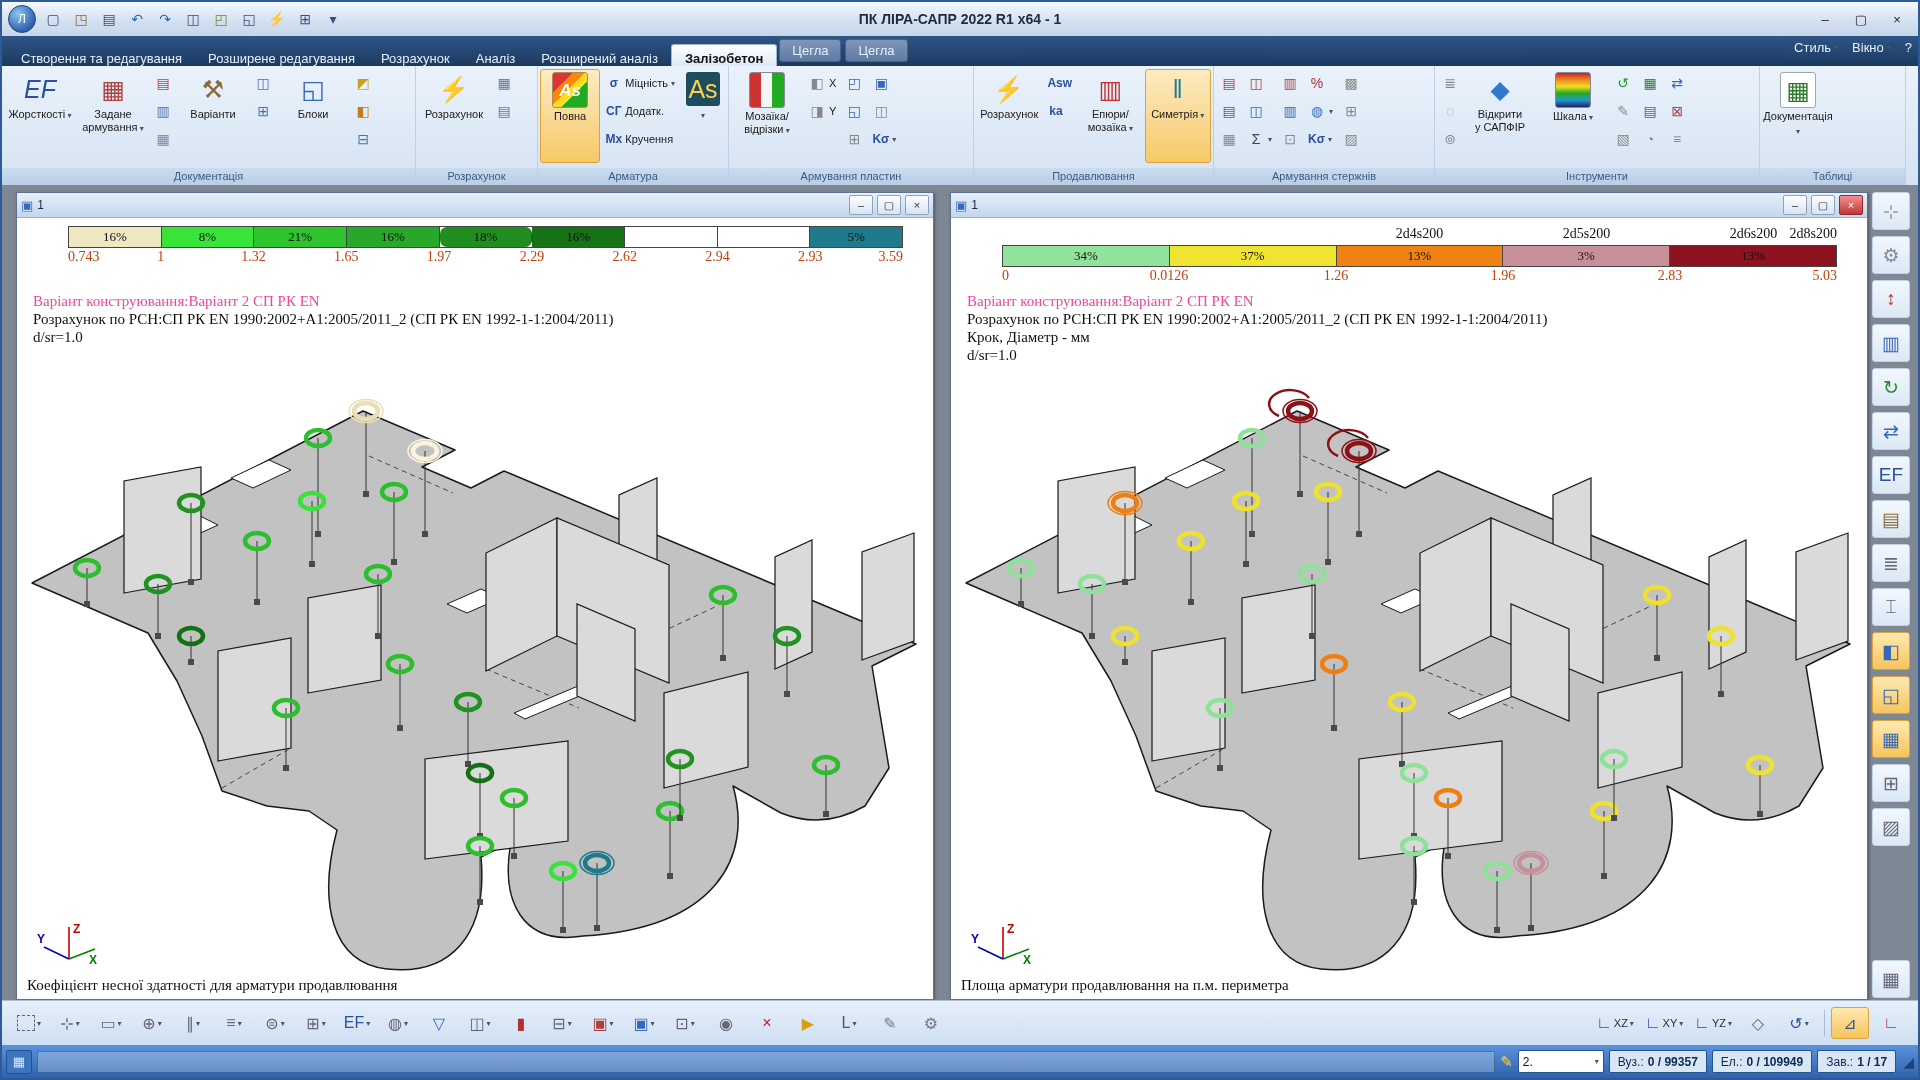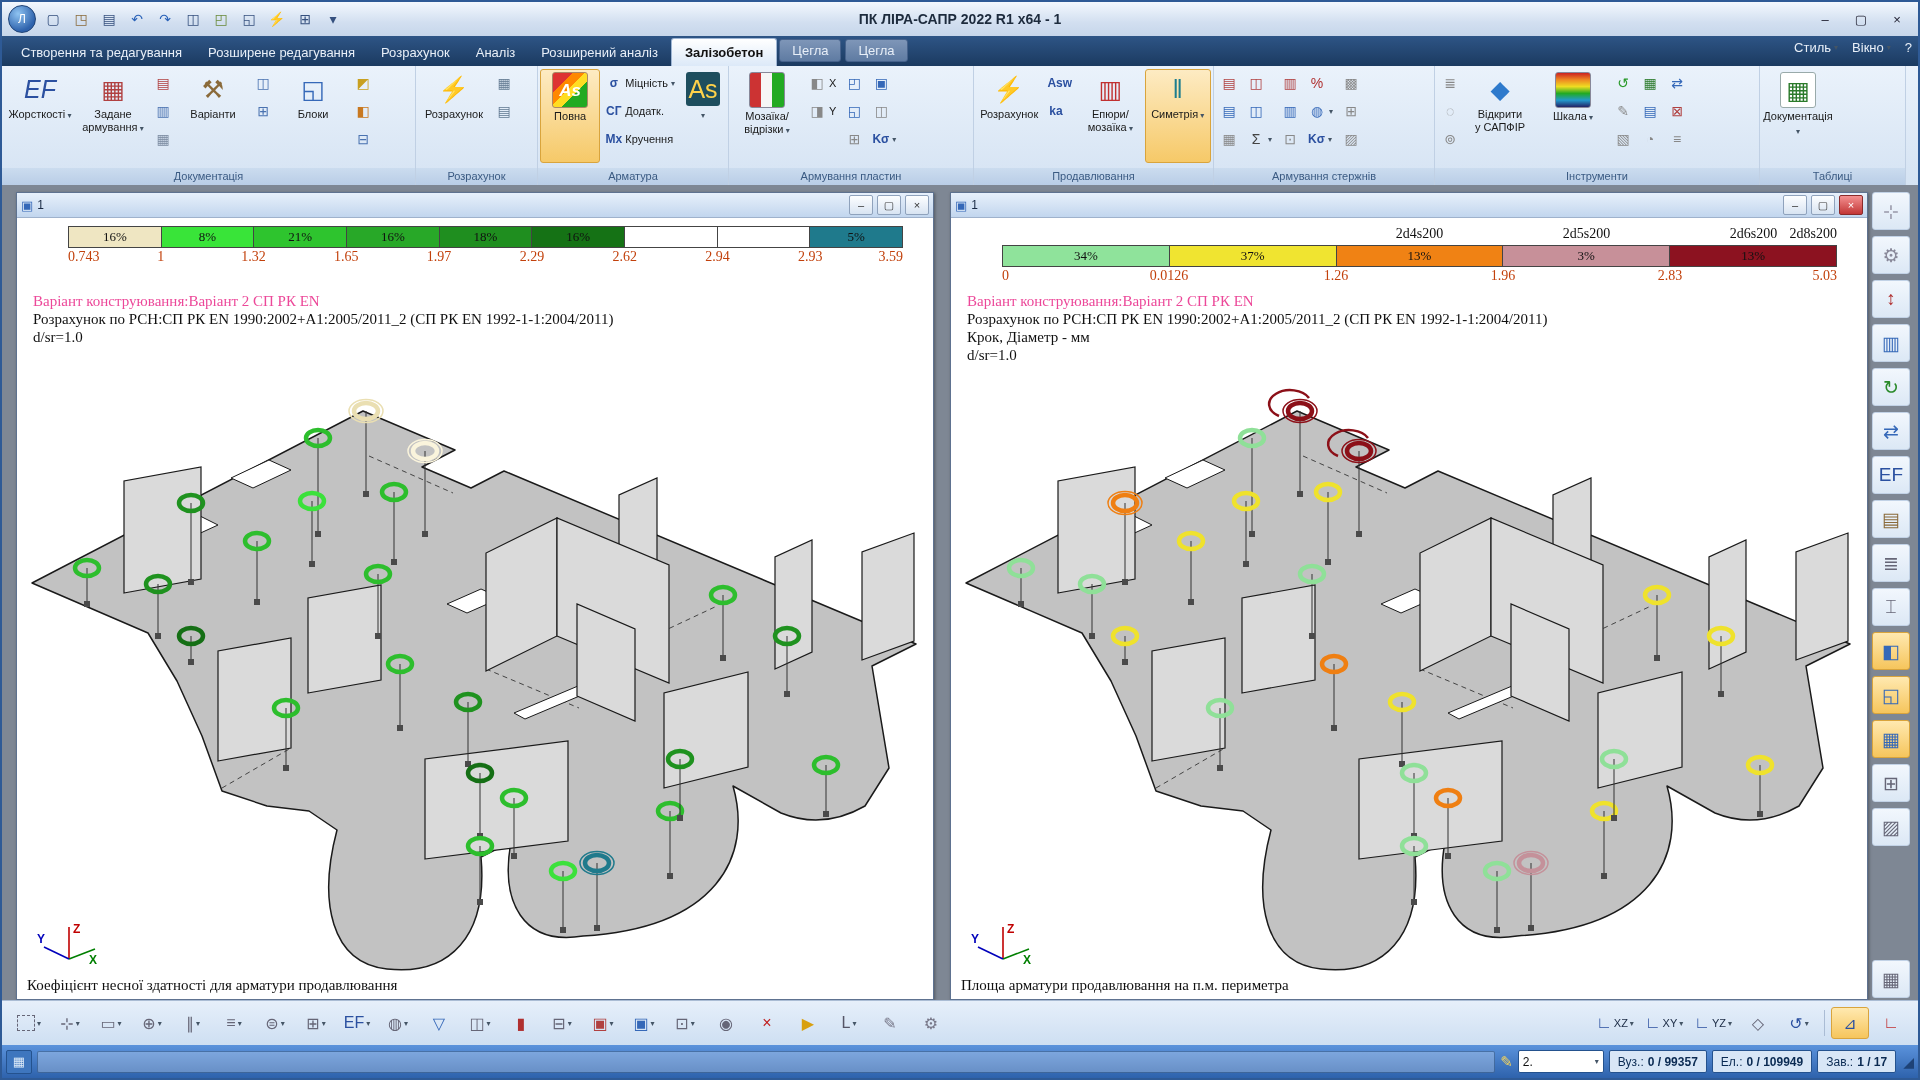--- a/index.html
+++ b/index.html
@@ -26,7 +26,7 @@
   #tabbar{position:absolute;top:34px;left:0;right:0;height:30px;
     background:linear-gradient(#2E5586,#1B3A60);display:flex;align-items:flex-end;padding:0 6px;}
   #tabs{display:flex;align-items:flex-end;height:100%;}
-  .tab{padding:6px 13px 6px;font-size:13px;color:#E8EFF8;white-space:nowrap;cursor:default;}
+  .tab{padding:6px 13px 0;font-size:13px;color:#E8EFF8;white-space:nowrap;cursor:default;}
   .tab.active{background:linear-gradient(#FFFFFF,#DCE9F8);color:#111;
     border:1px solid #9FB6D4;border-bottom:none;border-radius:3px 3px 0 0;font-weight:bold;}
   .tab.boxed{background:linear-gradient(#7E96B8,#5F7BA2);border:1px solid #46628C;

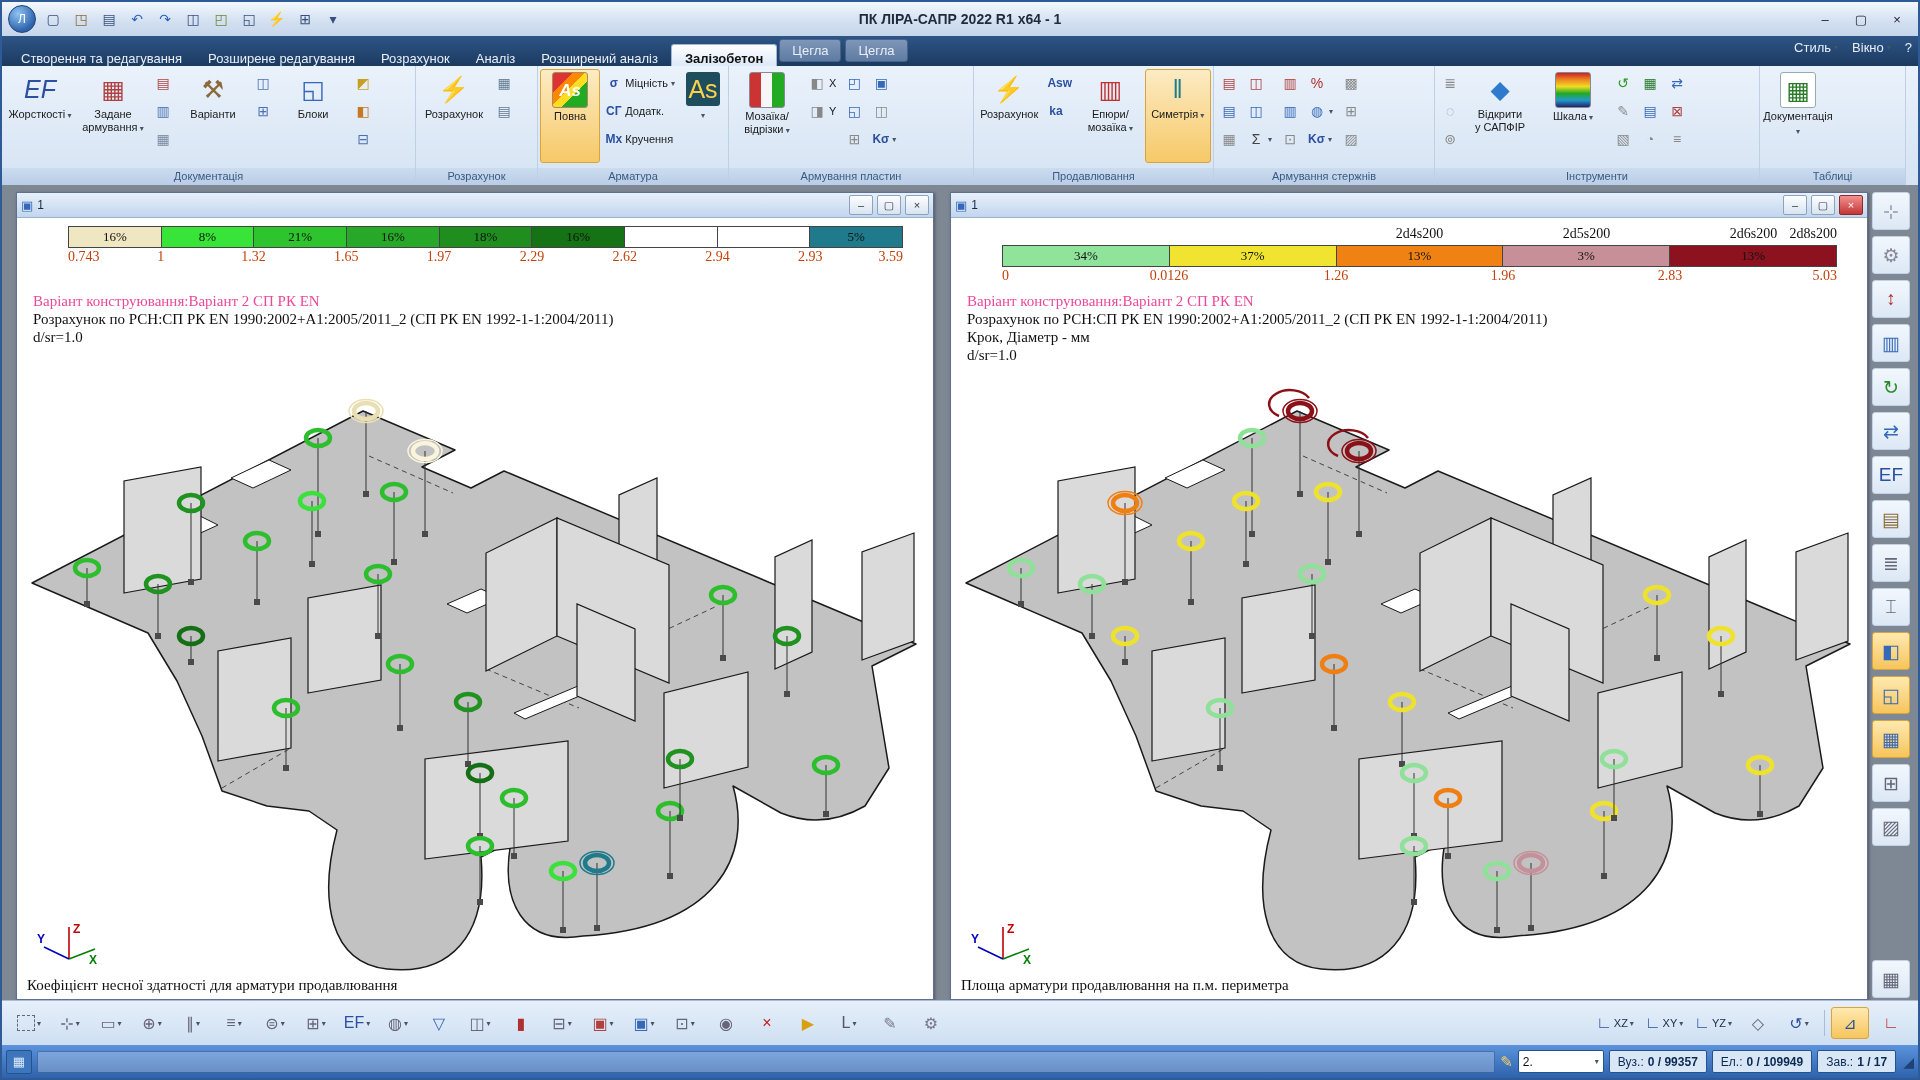--- a/index.html
+++ b/index.html
@@ -525,7 +525,7 @@
               <div class="cell" style="background: rgb(57, 228, 57);">8%</div>
               <div class="cell" style="background: rgb(46, 196, 46);">21%</div>
               <div class="cell" style="background: rgb(40, 168, 40);">16%</div>
-              <div class="cell" style="background: rgb(31, 142, 31);">18%</div>
+              <div class="cell" style="background: rgb(31, 142, 31); border-radius: 7px;">18%</div>
               <div class="cell" style="background: rgb(21, 114, 21);">16%</div>
               <div class="cell" style="background: rgb(255, 255, 255);"></div>
               <div class="cell" style="background: rgb(255, 255, 255);"></div>

